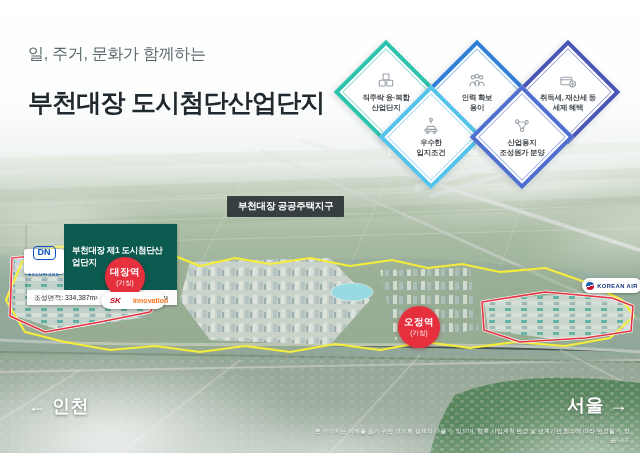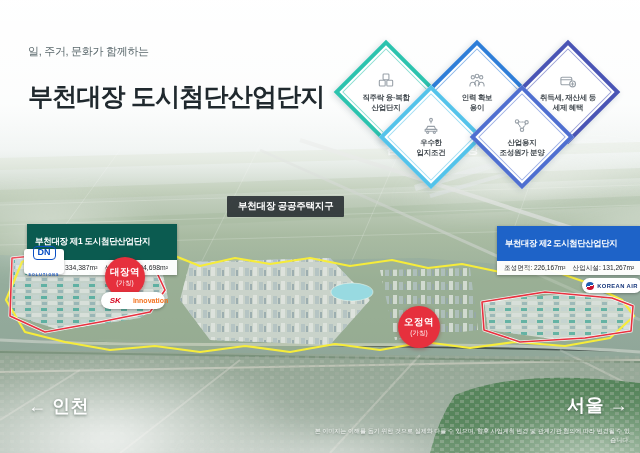--- a/index.html
+++ b/index.html
@@ -23,7 +23,7 @@
 
   
   .titlebox { position:absolute; left:28px; top:44px; }
-  .subtitle { font-size:11px; color:#5a686c; letter-spacing:-0.3px; }
+  .subtitle { font-size:16px; color:#5a686c; letter-spacing:-0.3px; }
   .maintitle { margin-top:21px; font-size:25px; font-weight:800; color:#20292e; letter-spacing:-0.8px; }
 
   

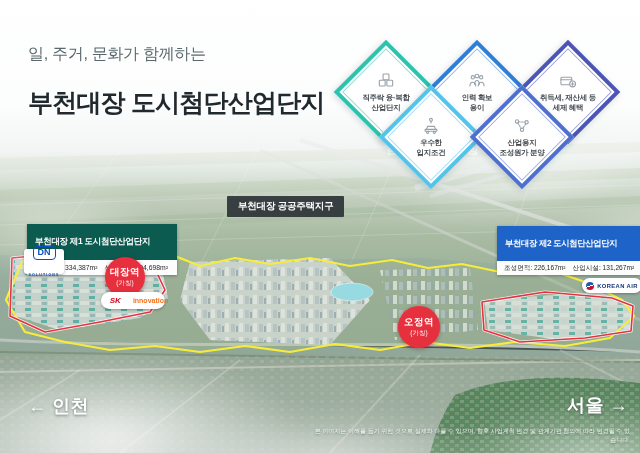--- a/index.html
+++ b/index.html
@@ -41,7 +41,7 @@
   .housing-pill { position:absolute; left:227px; top:196px; background:rgba(38,43,48,.88); color:#fff; font-size:9.5px; font-weight:600; padding:4px 11px; border-radius:1px; letter-spacing:-0.2px; }
 
   .infobox { position:absolute; box-shadow:0 1px 3px rgba(0,0,0,.3); }
-  .infobox .hd { color:#fff; font-weight:700; padding:12px 8px; letter-spacing:-0.3px; }
+  .infobox .hd { color:#fff; font-weight:700; padding:21px 8px; letter-spacing:-0.3px;margin-left:37px; }
   .infobox .bd { background:rgba(255,255,255,.96); color:#26292c; display:flex; gap:7px; padding:2.5px 7px; white-space:nowrap; }
   .box1 { left:27px; top:224px; width:150px; } .box1 .hd { background:var(--complex1-header,#0b5b50); font-size:8.5px; } .box1 .bd { font-size:6.8px; }
   .box2 { left:497px; top:226px; width:143px; } .box2 .hd { background:var(--complex2-header,#1e63c8); font-size:8.3px; } .box2 .bd { font-size:6.6px; }

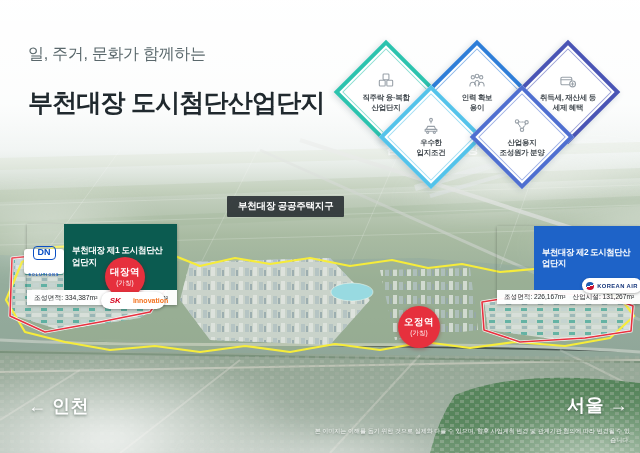--- a/index.html
+++ b/index.html
@@ -274,13 +274,6 @@
       <span>산업시설: 204,698m²</span>
     </div>
   </div>
-  <div class="infobox box2">
-    <div class="hd">부천대장 제2 도시첨단산업단지</div>
-    <div class="bd">
-      <span>조성면적: 226,167m²</span>
-      <span>산업시설: 131,267m²</span>
-    </div>
-  </div>
 
   <div class="station st2">
     <span class="nm">오정역</span>

